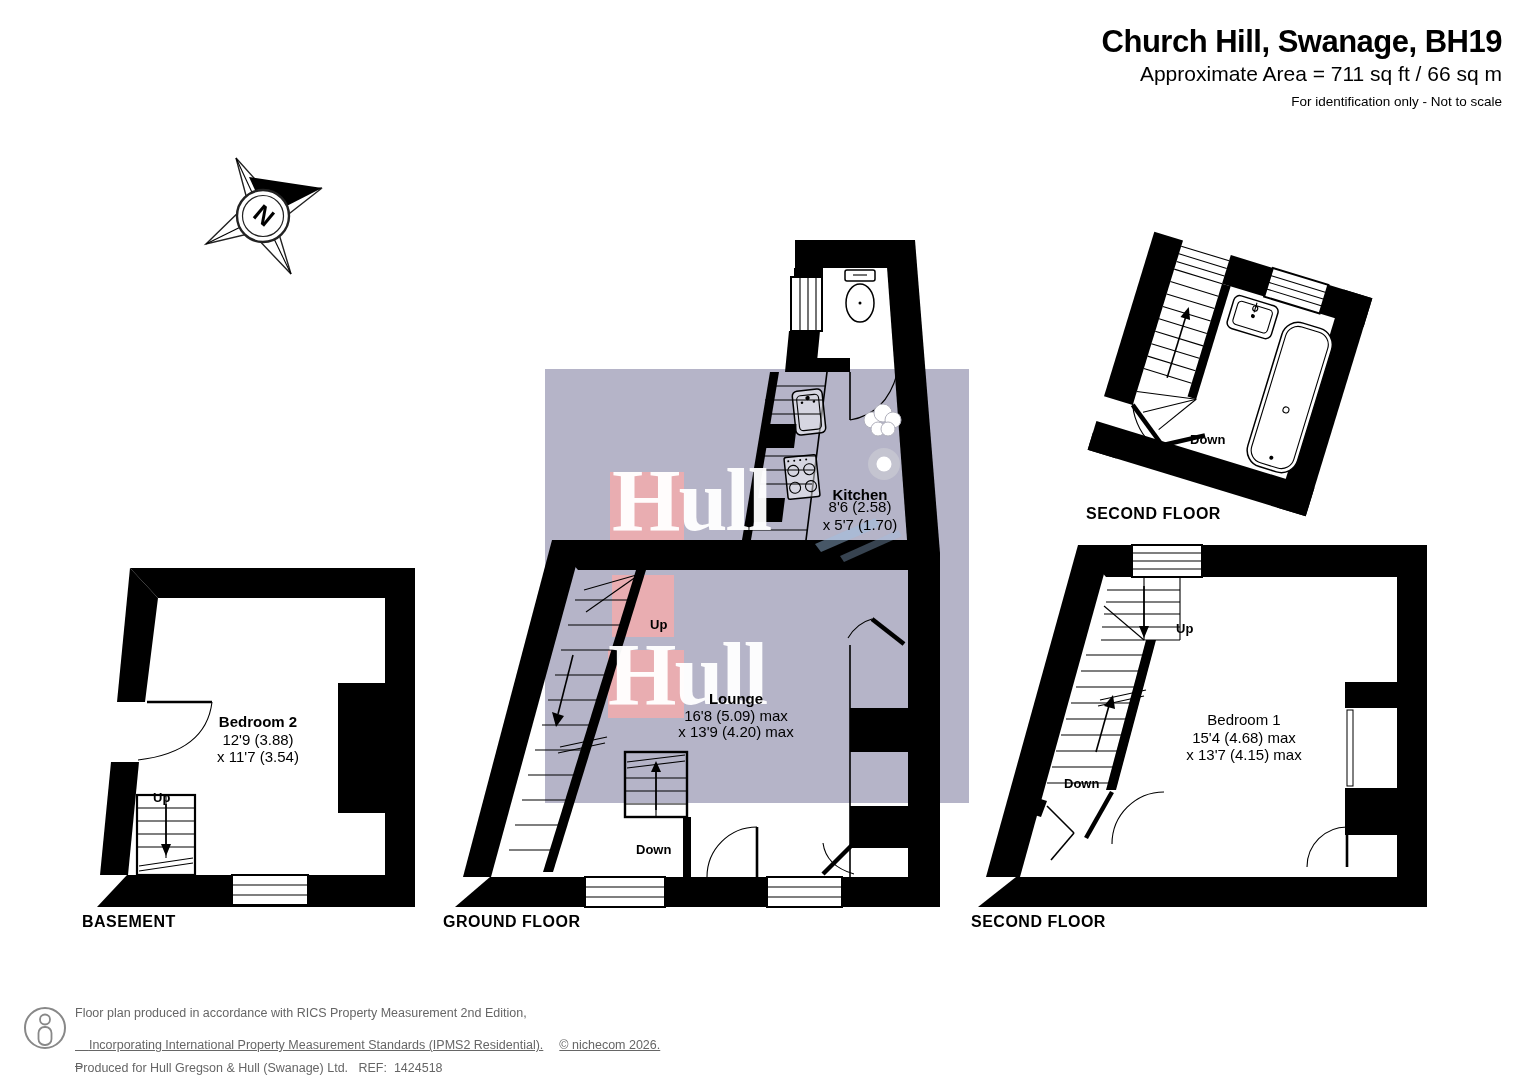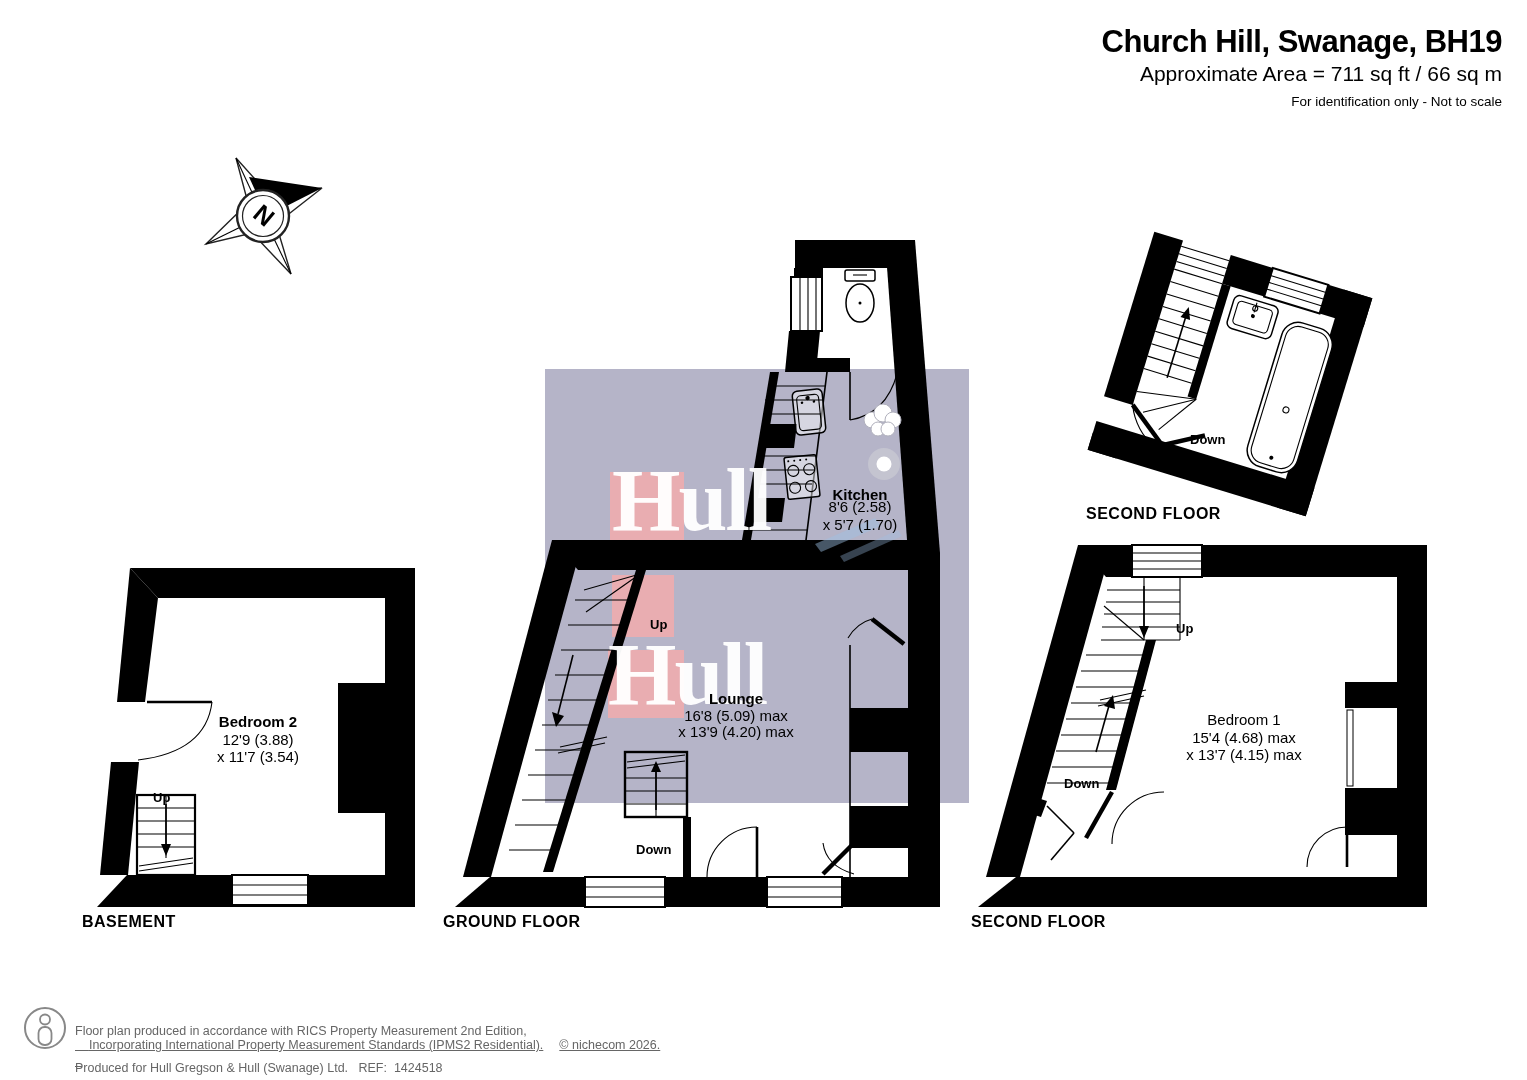--- a/index.html
+++ b/index.html
@@ -355,7 +355,7 @@
   <div class="abs updown" style="left:1190px;top:411px;">Down</div>
   <div class="abs ftitle" style="left:1086px;top:505px;">SECOND FLOOR</div>
 
-  <div class="abs foot" style="top:1005px;margin-top:18px;">Floor plan produced in accordance with RICS Property Measurement 2nd Edition,</div>
+  <div class="abs foot" style="top:1005px;">Floor plan produced in accordance with RICS Property Measurement 2nd Edition,</div>
   <div class="abs foot" style="top:1021px;text-decoration:underline;">
     <span>Incorporating International Property Measurement Standards (IPMS2 Residential).</span><span style="display:inline-block;width:16px;"></span><span>© nichecom 2026.</span>
   </div>

